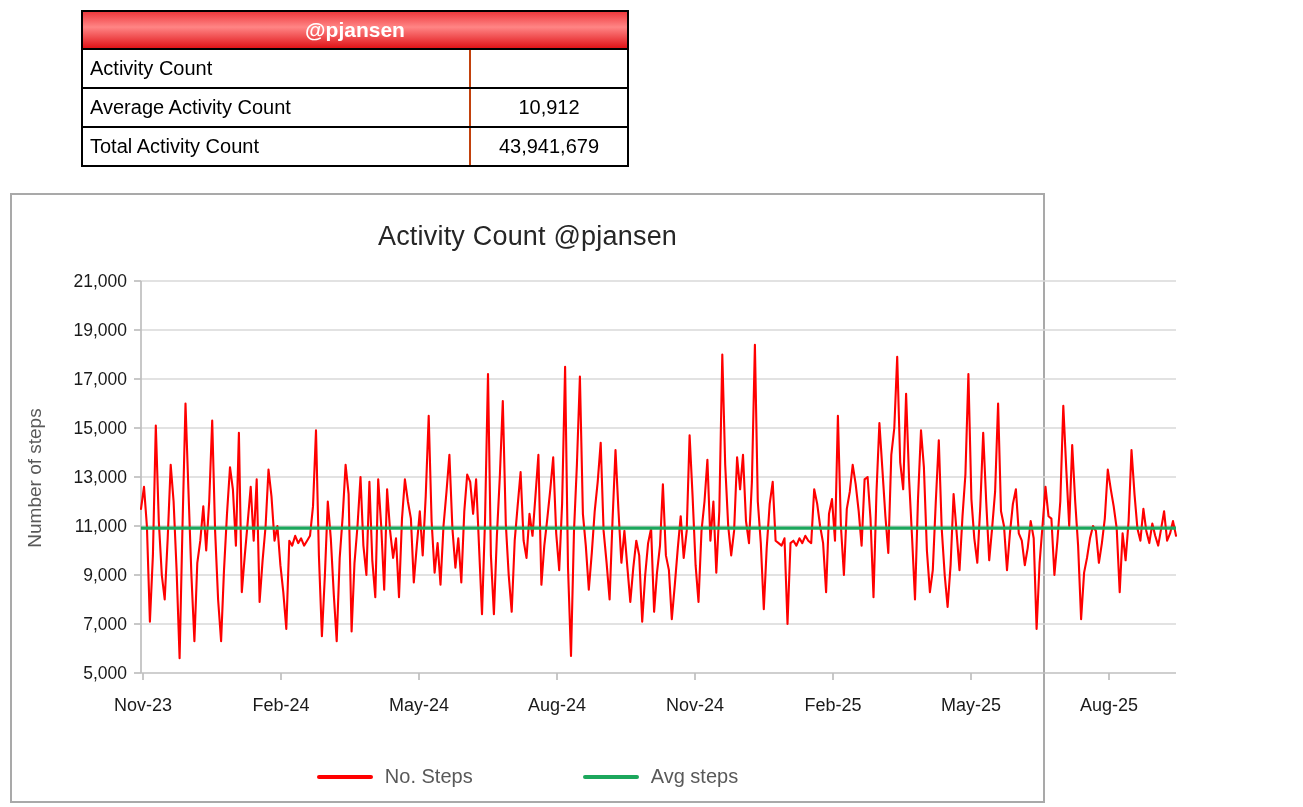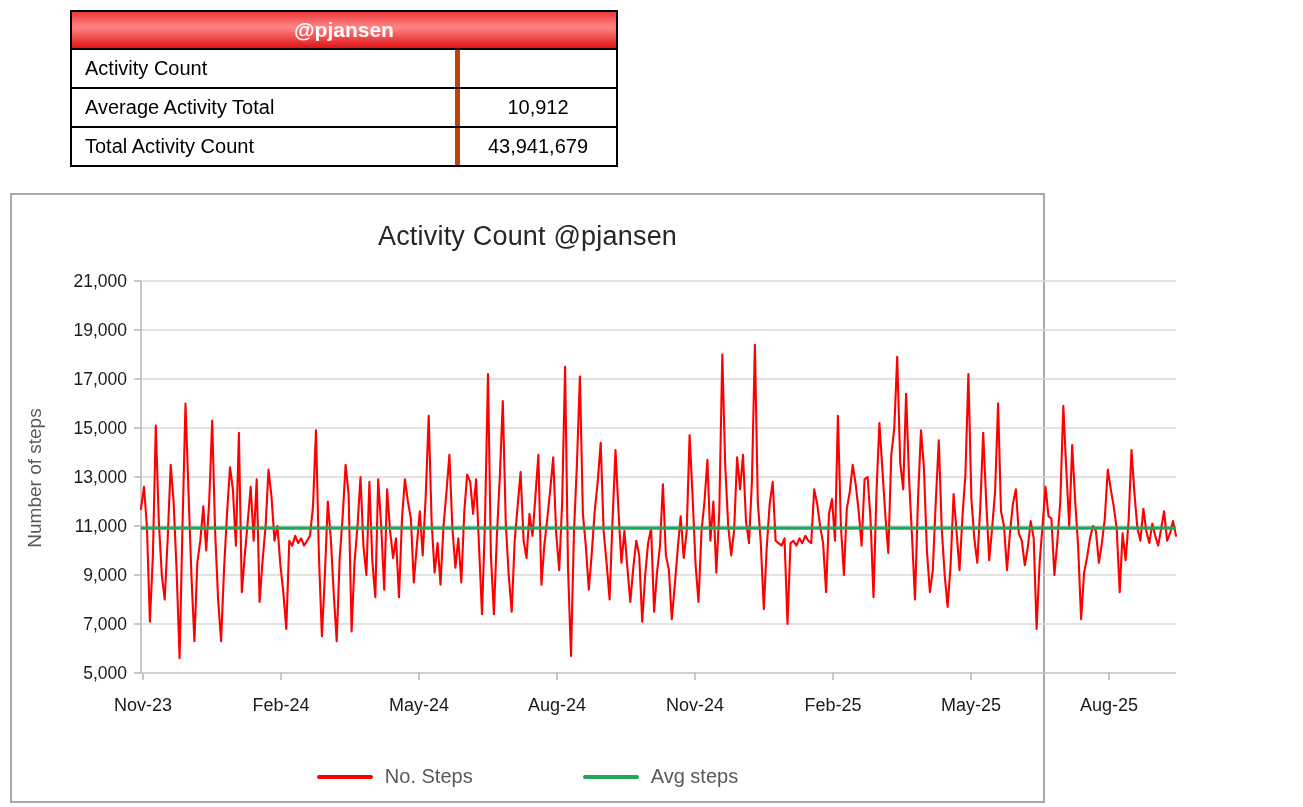--- a/index.html
+++ b/index.html
@@ -9,7 +9,7 @@
   }
   
   .stats-table{
-    position:absolute;left:70px;top:10px;width:548px;
+    position:absolute;left:81px;top:10px;width:548px;
     border:2px solid #000;box-sizing:border-box;background:#fff;
   }
   .stats-header{

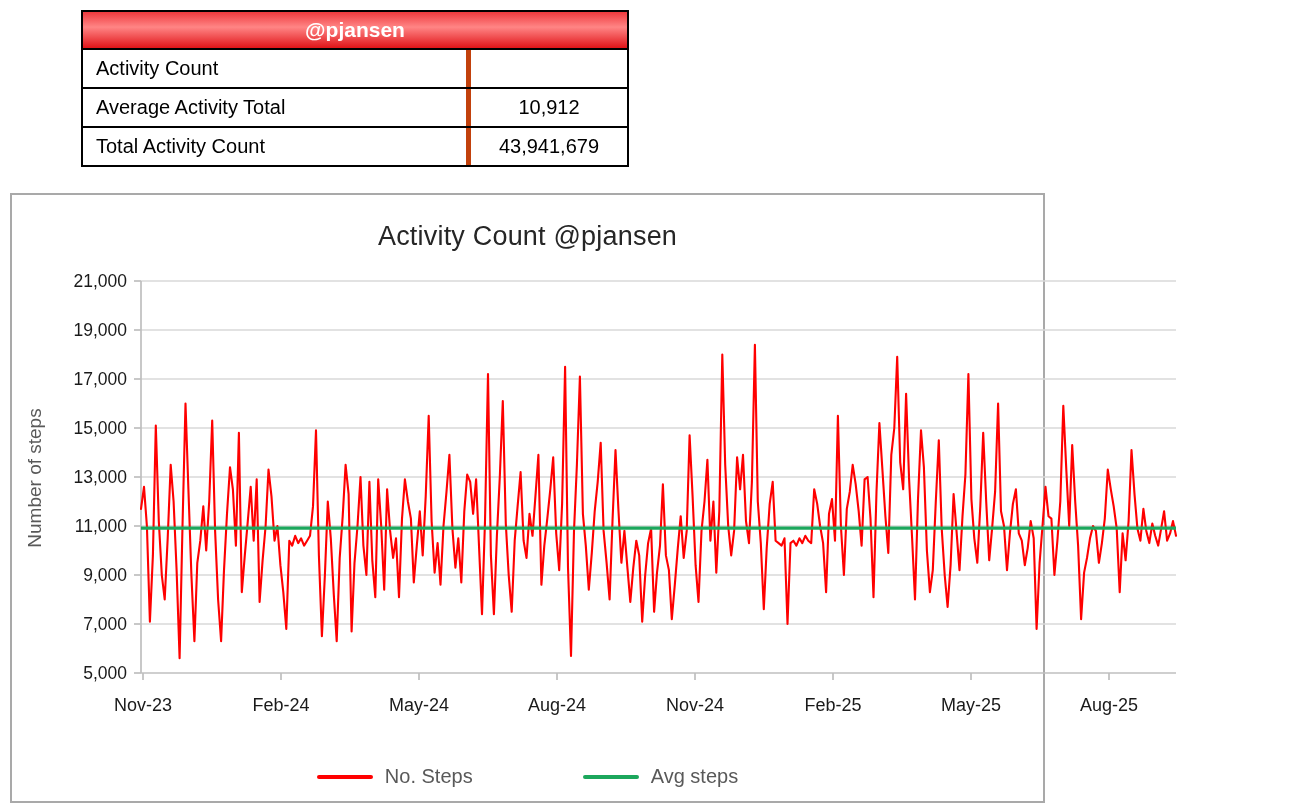--- a/index.html
+++ b/index.html
@@ -20,7 +20,7 @@
   }
   .stats-row{display:grid;grid-template-columns:388px 156px;height:37px;border-bottom:2px solid #000;}
   .stats-row:last-child{border-bottom:none;}
-  .stats-label{padding-left:13px;font-size:20px;color:#000;line-height:37px;border-right:5px solid #c2410c;white-space:nowrap;}
+  .stats-label{padding-left:7px;font-size:20px;color:#000;line-height:37px;border-right:2px solid #c2410c;white-space:nowrap;}
   .stats-value{font-size:20px;color:#000;line-height:37px;text-align:center;}
   
   .chart-panel{

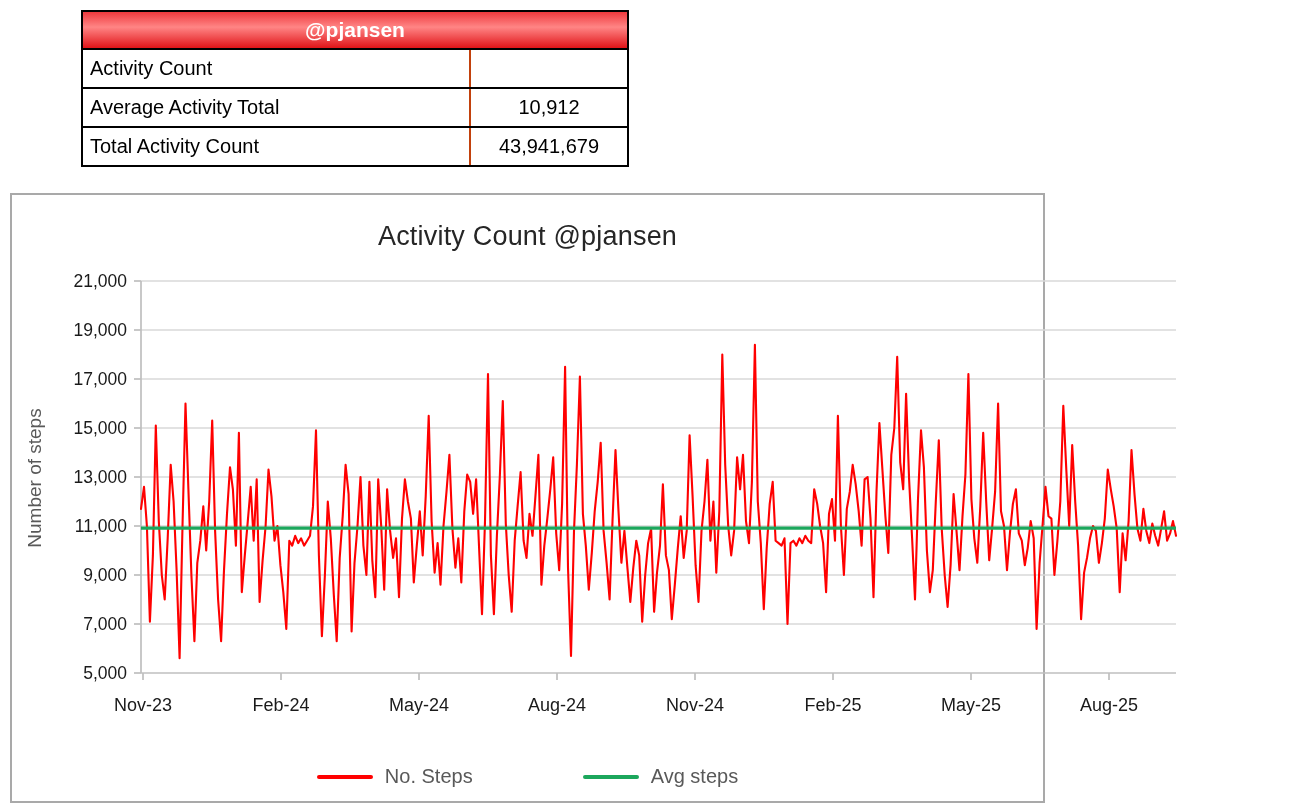--- a/index.html
+++ b/index.html
@@ -57,7 +57,7 @@
     <div class="stats-label">Activity Count</div>
   </div>
   <div class="stats-row">
-    <div class="stats-label">Average Activity Total</div>
+    <div class="stats-label">Average Activity Count</div>
     <div class="stats-value">10,912</div>
   </div>
   <div class="stats-row">

